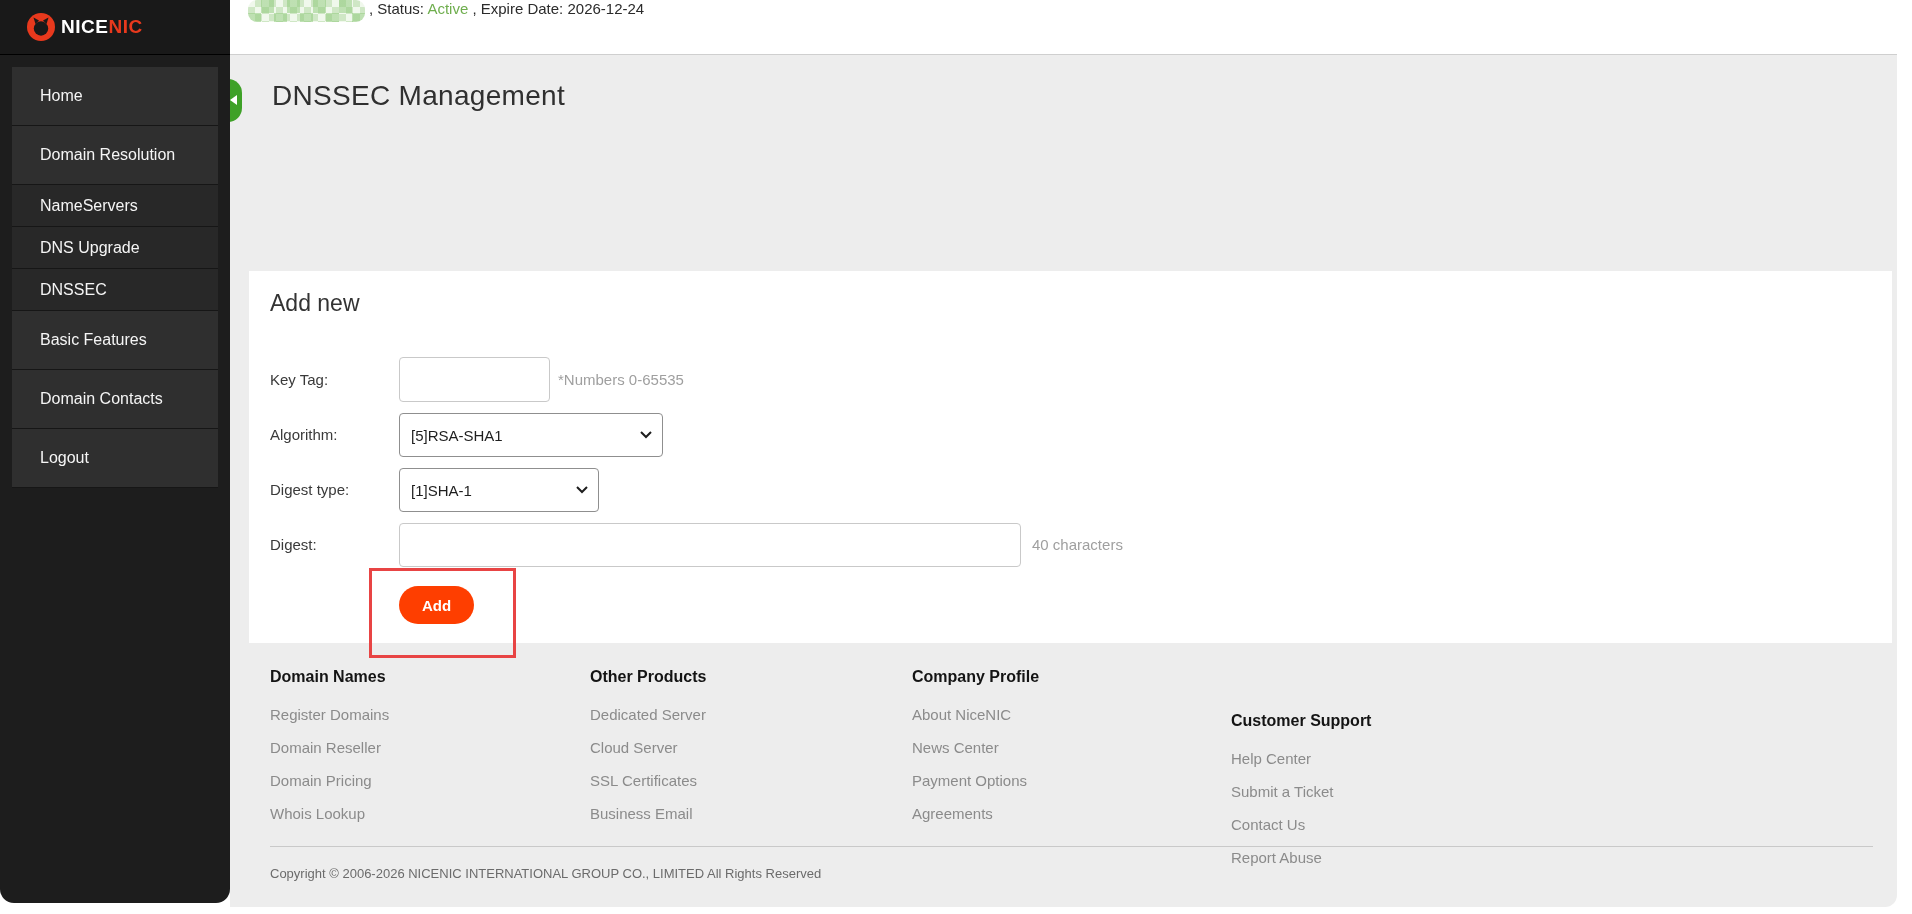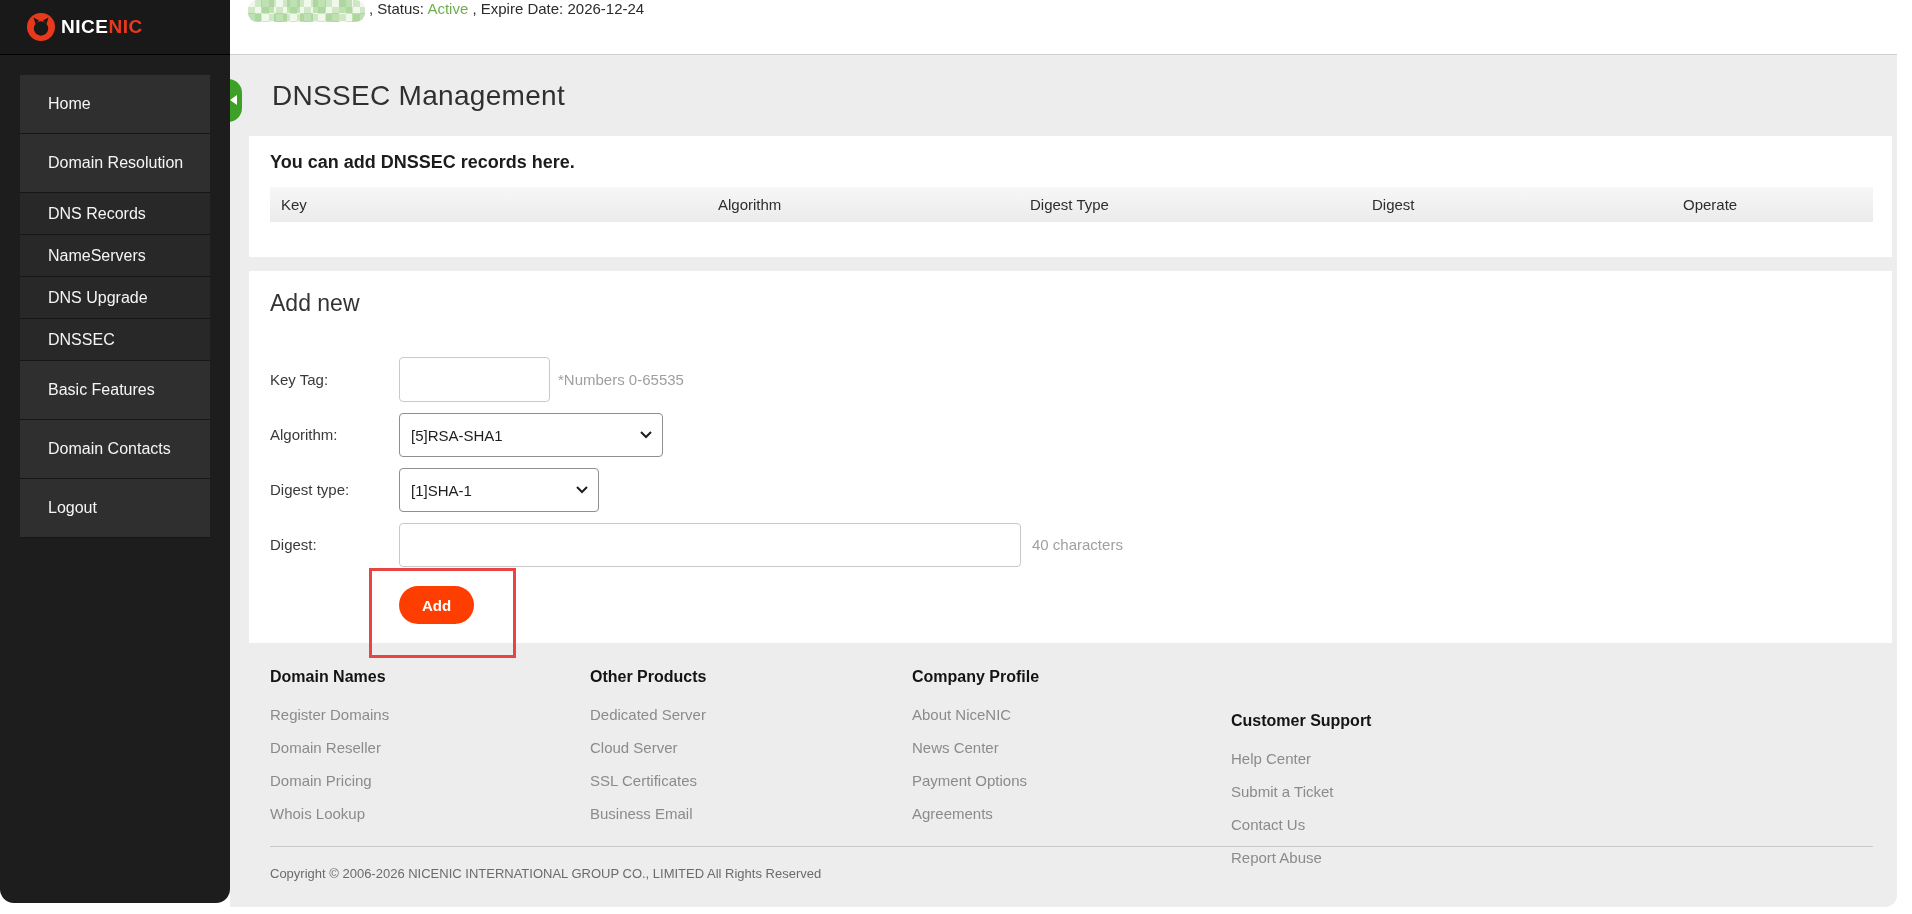--- a/index.html
+++ b/index.html
@@ -30,7 +30,7 @@
   .logo-text{font-size:19px;font-weight:800;letter-spacing:.5px;margin-left:5px;}
   .logo-text .lw{color:#ffffff;}
   .logo-text .lr{color:#e8391d;}
-  .menu{margin:16px;padding:4px;list-style:none;}
+  .menu{margin:8px;padding:4px;list-style:none;}
   .menu-item{display:flex;align-items:center;padding-left:28px;color:#f5f5f5;font-size:16px;
              border-bottom:1px solid #161616;cursor:pointer;}
   .menu-item.top{background:#2f2f2f;height:58px;}

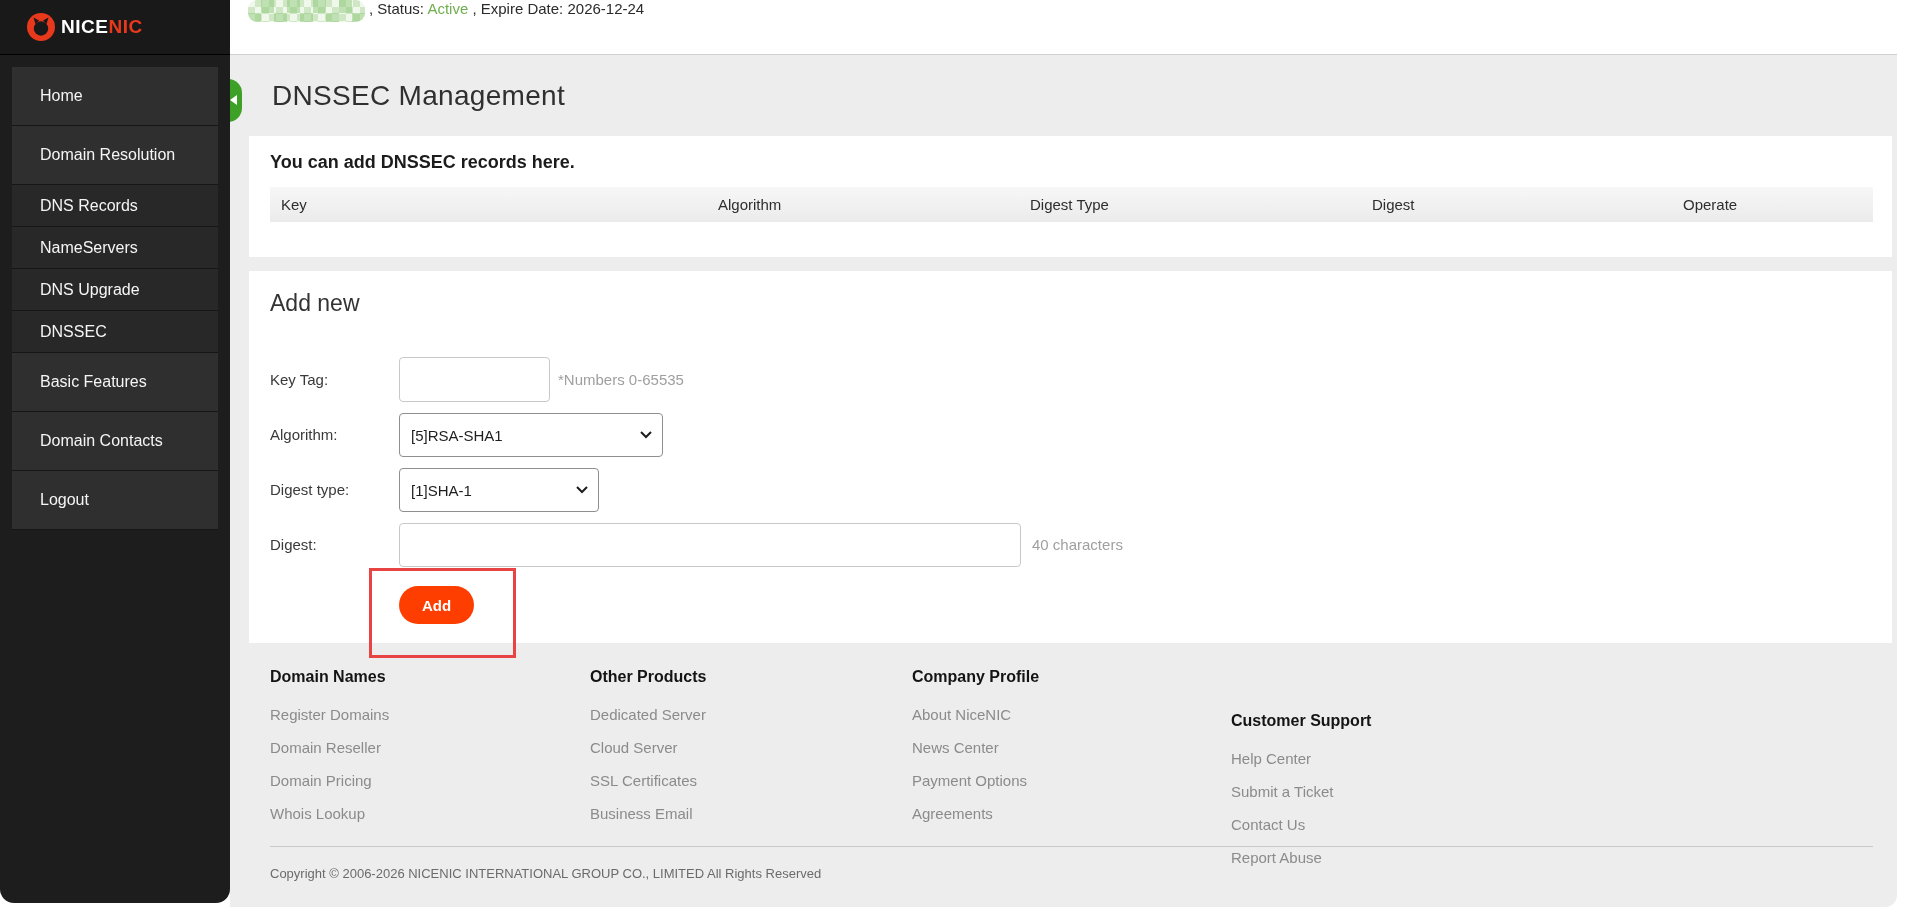--- a/index.html
+++ b/index.html
@@ -143,16 +143,6 @@
 
   <div class="page-title">DNSSEC Management</div>
 
-  <div class="card records">
-    <div class="intro">You can add DNSSEC records here.</div>
-    <div class="hdr-row">
-      <span class="hdr-cell hc0">Key</span>
-      <span class="hdr-cell hc1">Algorithm</span>
-      <span class="hdr-cell hc2">Digest Type</span>
-      <span class="hdr-cell hc3">Digest</span>
-      <span class="hdr-cell hc4">Operate</span>
-    </div>
-  </div>
 
   <div class="card addnew-band">
     <div class="addnew-title">Add new</div>

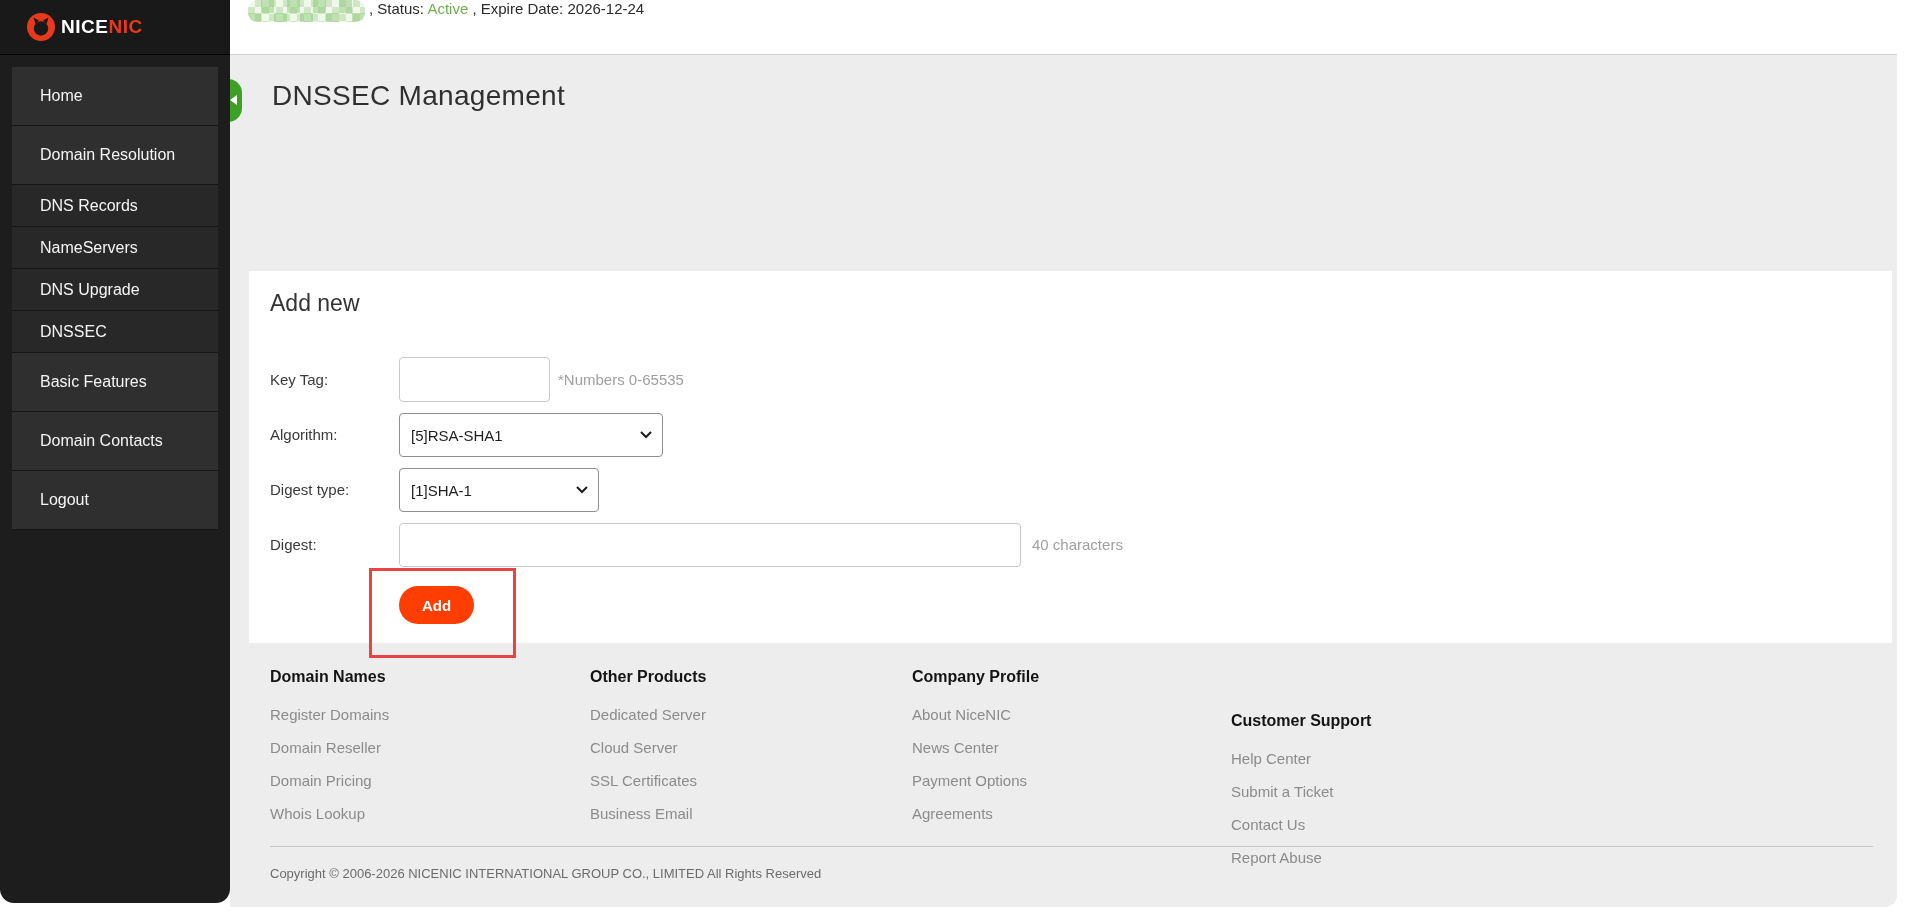--- a/index.html
+++ b/index.html
@@ -131,7 +131,6 @@
     <ul class="menu">
       <li class="menu-item top">Home</li>
       <li class="menu-item top">Domain Resolution</li>
-      <li class="menu-item sub">DNS Records</li>
       <li class="menu-item sub">NameServers</li>
       <li class="menu-item sub">DNS Upgrade</li>
       <li class="menu-item sub">DNSSEC</li>

